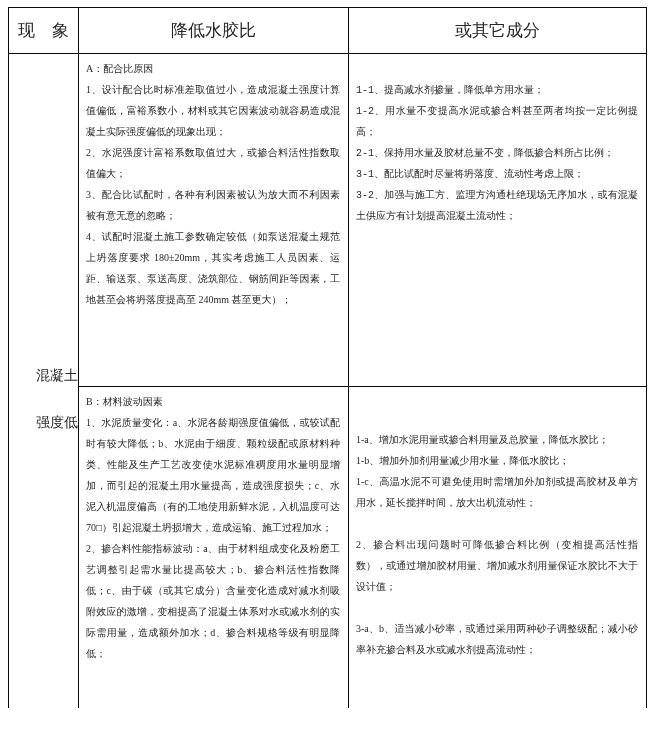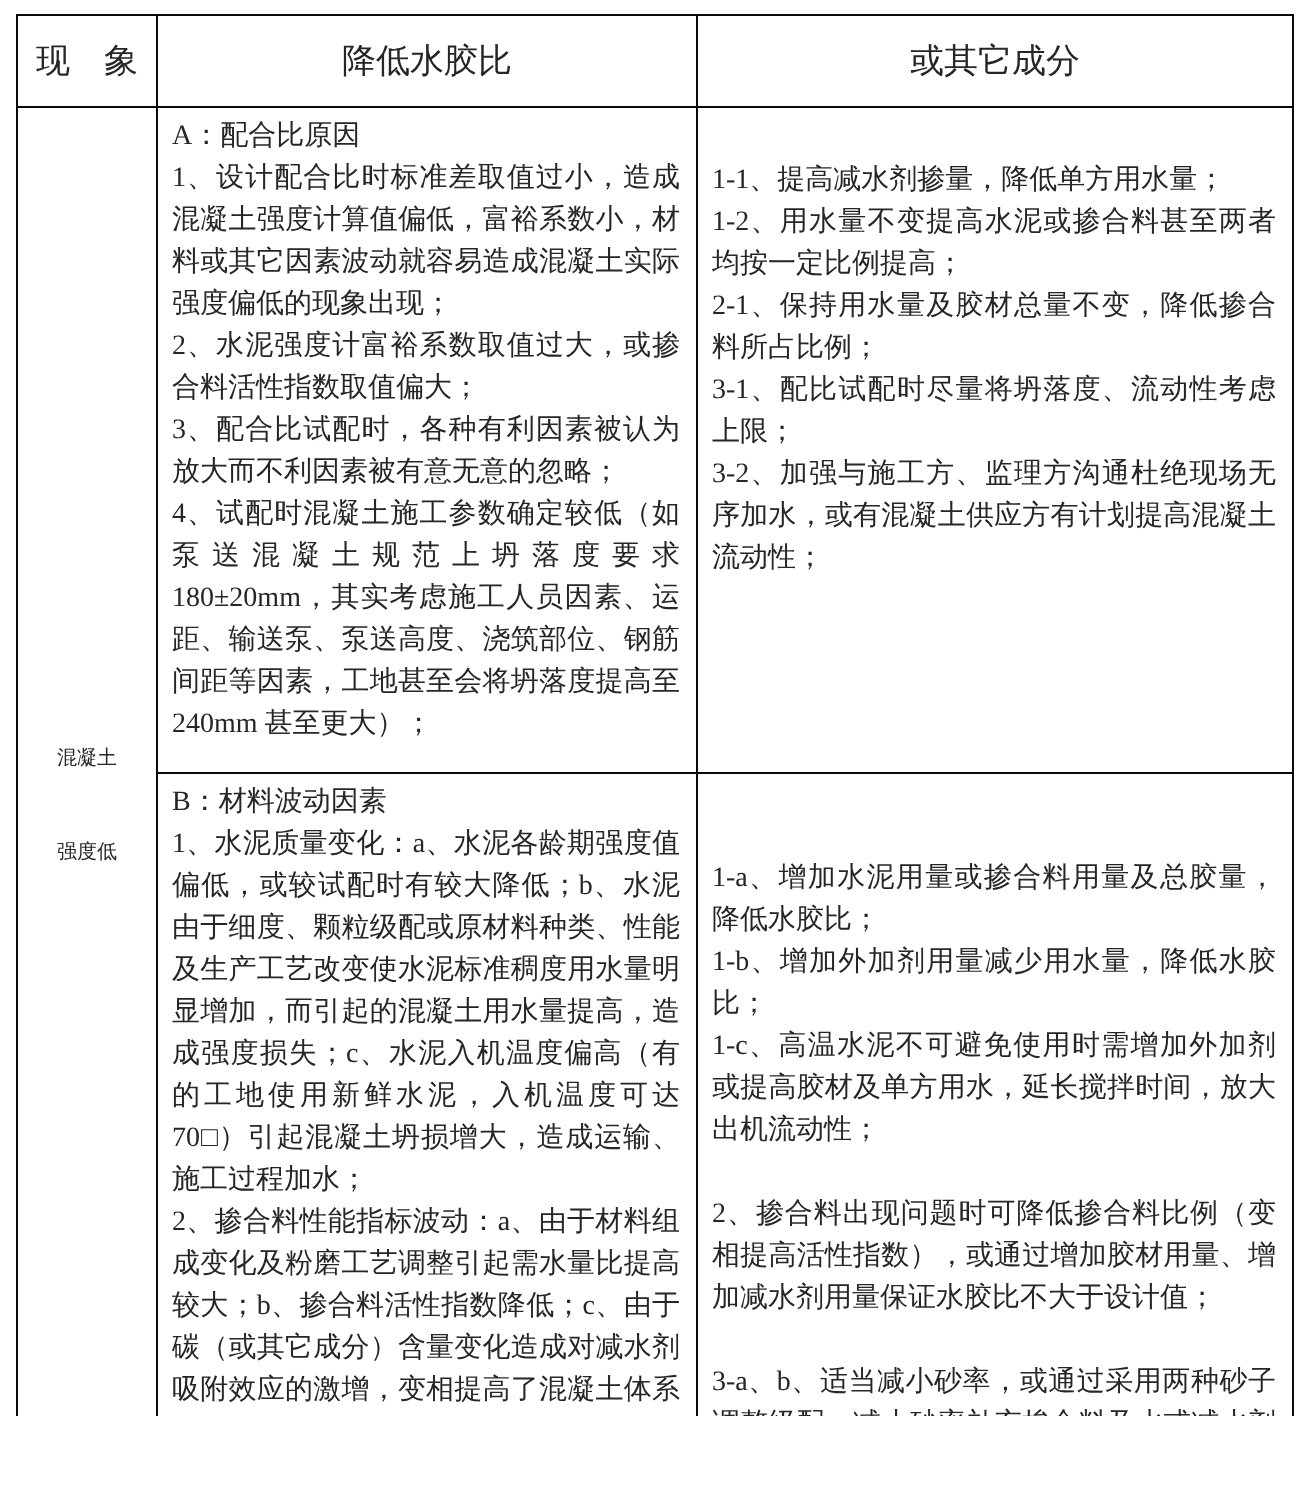--- a/index.html
+++ b/index.html
@@ -40,7 +40,7 @@
   .col-treatment  { width: 298px; }
 
   td.cell-text {
-    font-size: 14px;
+    font-size: 10px;
     line-height: 21px;
     padding: 4px 8px 4px 7px;
     white-space: pre-line;

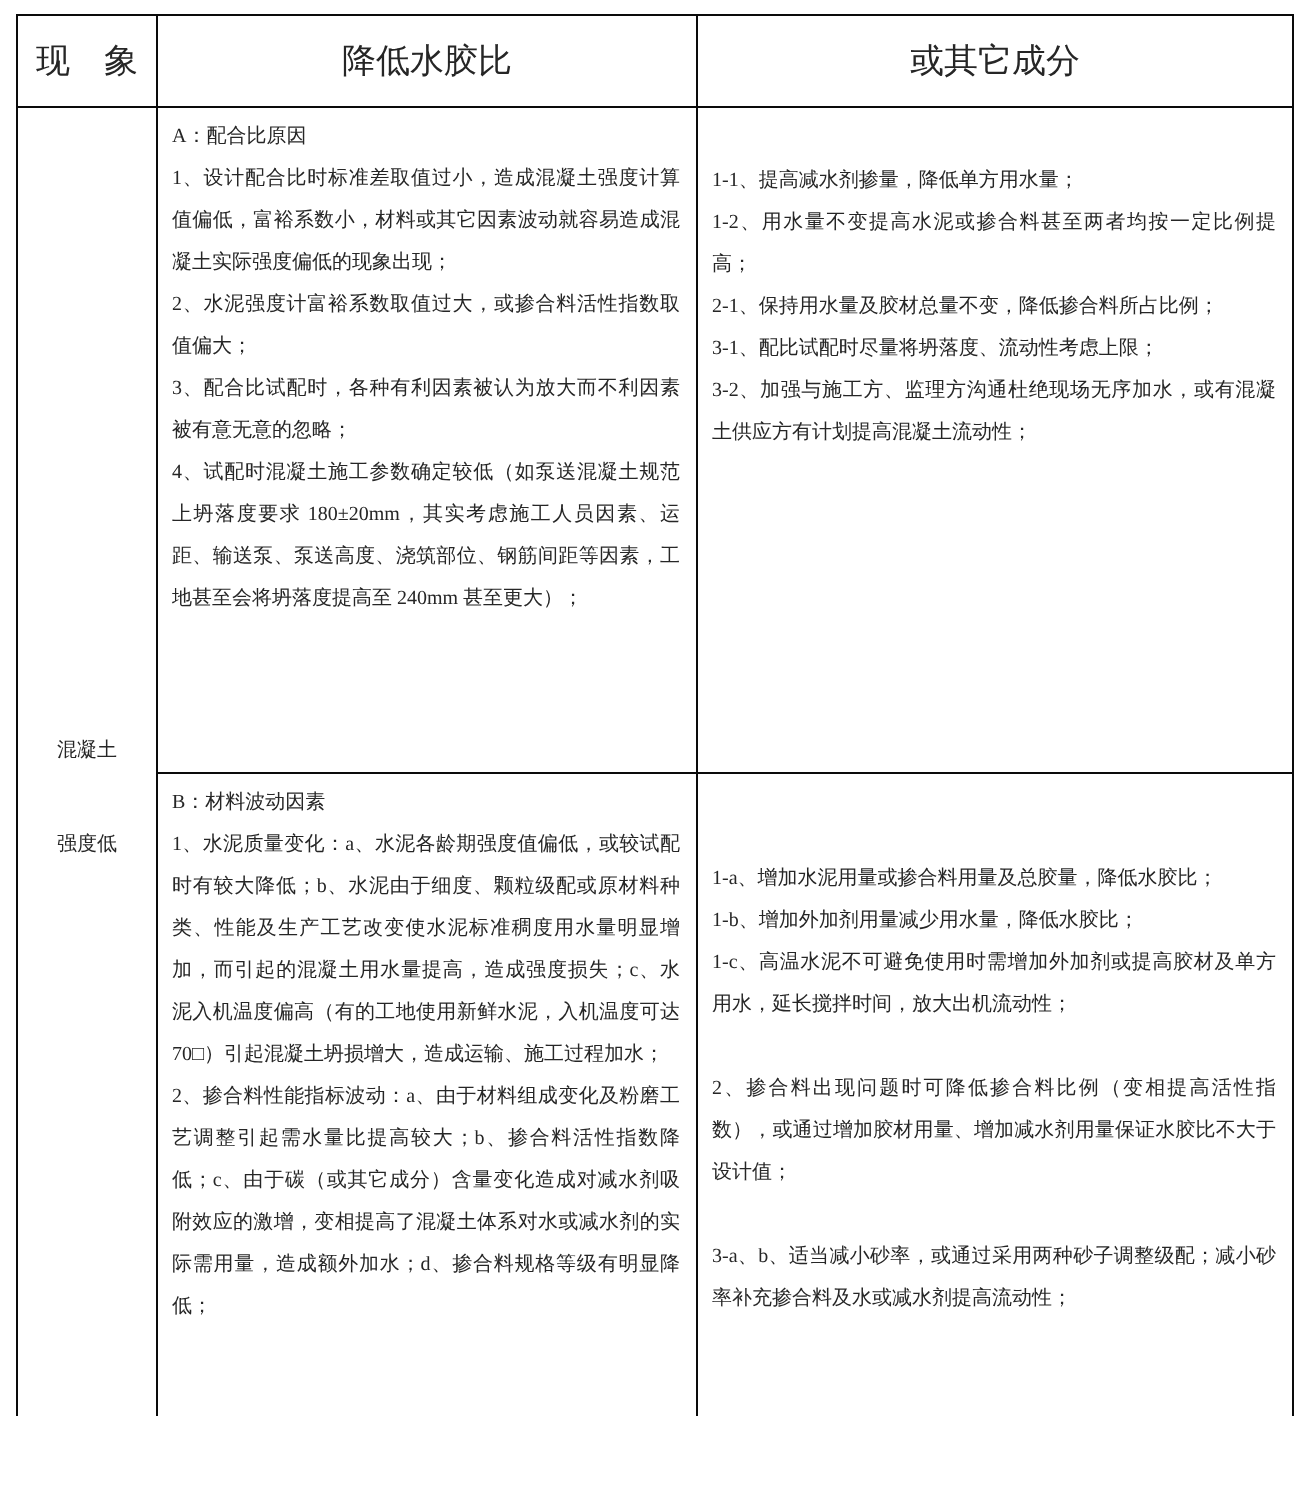--- a/index.html
+++ b/index.html
@@ -58,7 +58,7 @@
   .phenomenon-line { line-height: 21px; }
   .phenomenon-gap { height: 26px; }
 
-  td.treatment-a { padding-top: 26px; }
+  td.treatment-a { padding-top: 26px; font-family: Liberation Mono, monospace; }
   td.treatment-b { padding-top: 42px; }
 </style>
 </head>

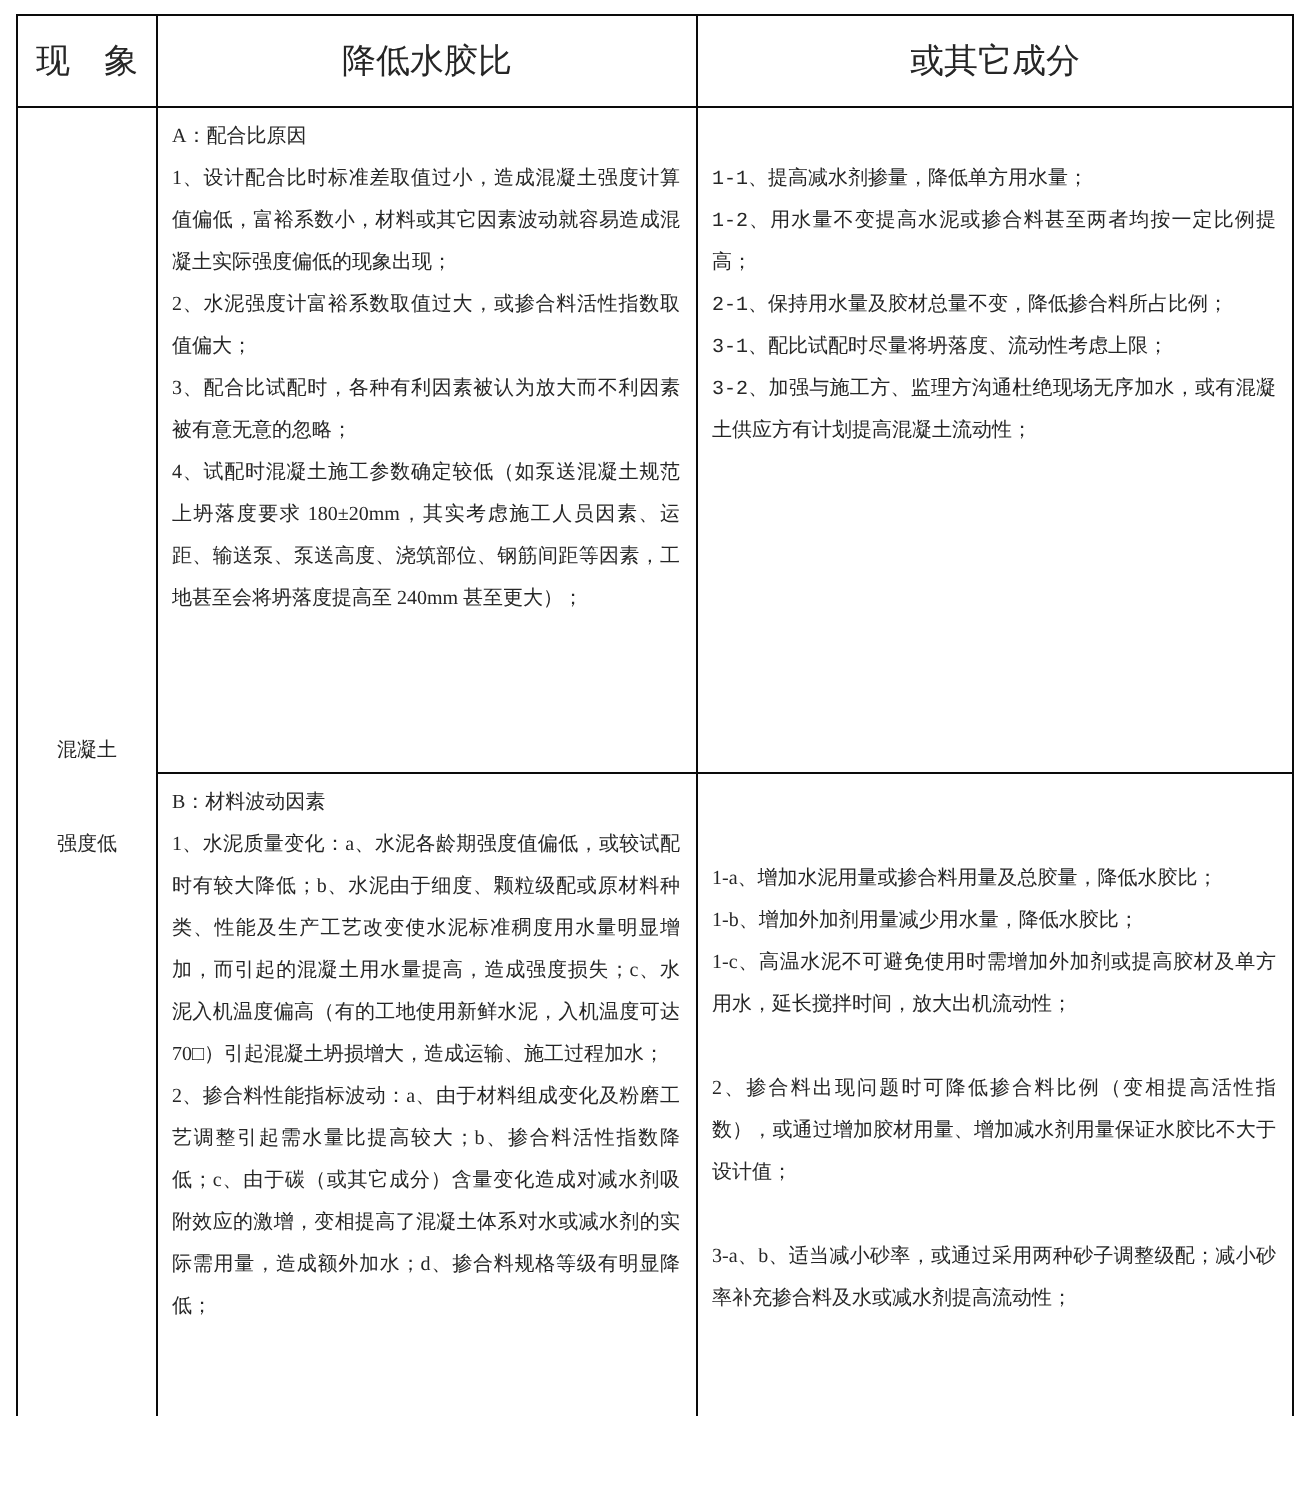--- a/index.html
+++ b/index.html
@@ -50,9 +50,9 @@
   tr.row-b { height: 357px; }
 
   td.phenomenon-cell {
-    text-align: center;
+    text-align: right;
     vertical-align: middle;
-    font-size: 10px;
+    font-size: 14px;
     padding: 0;
   }
   .phenomenon-line { line-height: 21px; }

